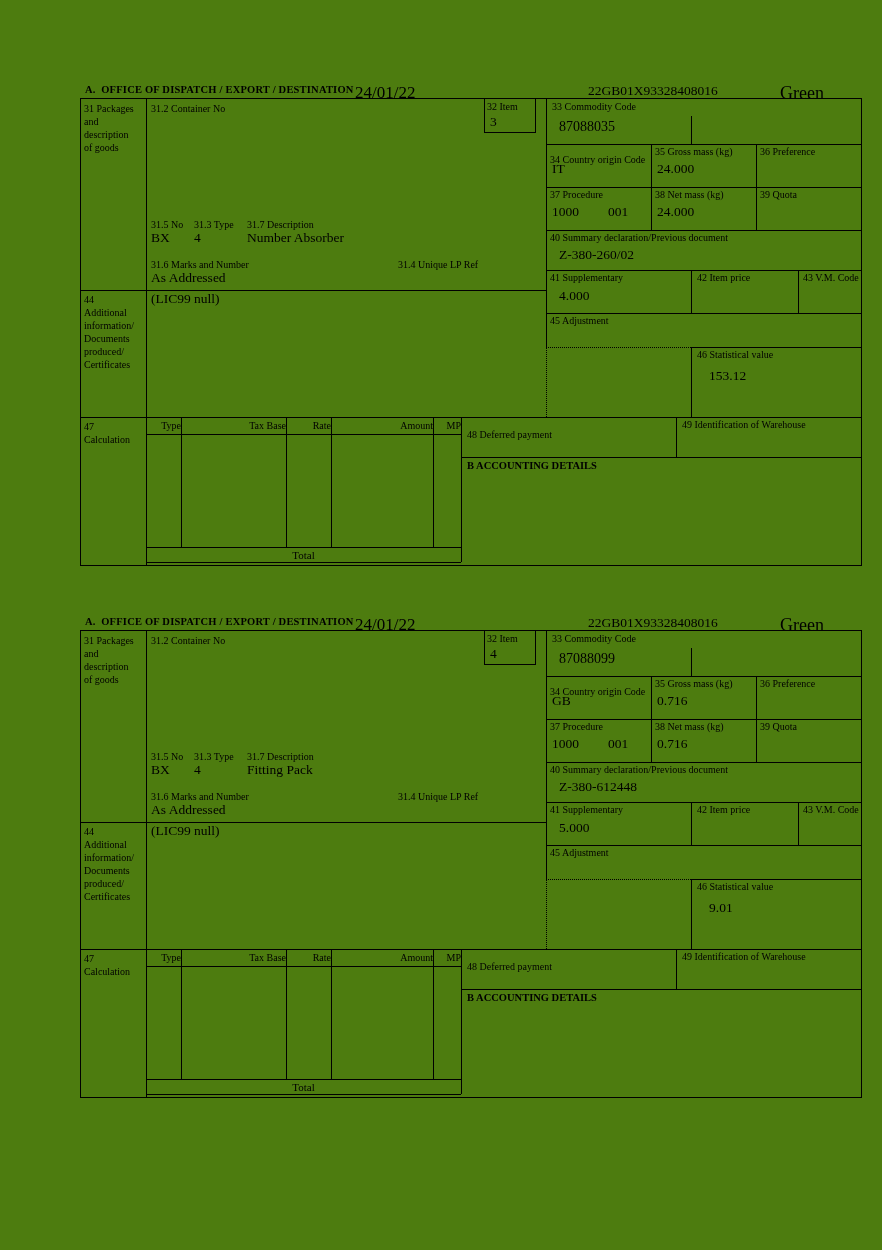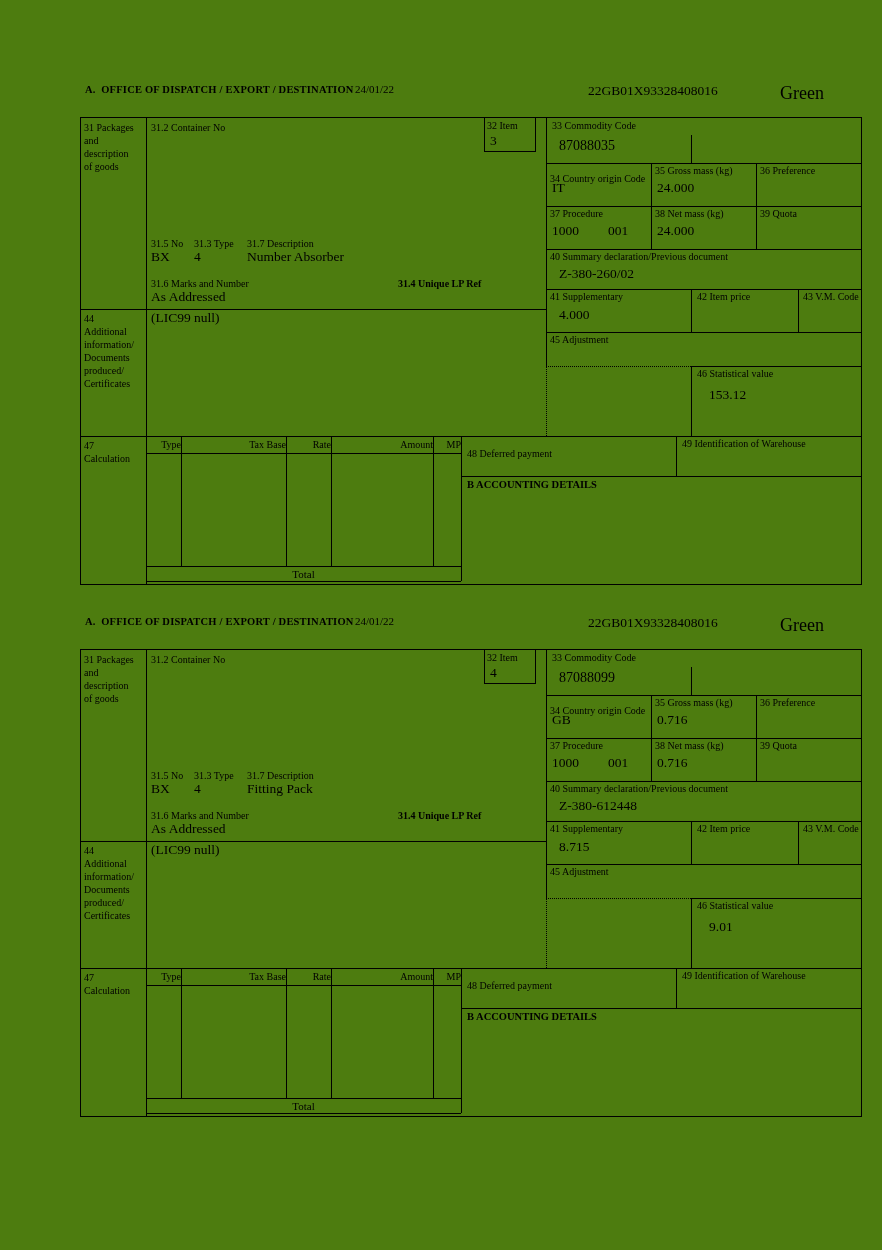--- a/index.html
+++ b/index.html
@@ -16,7 +16,7 @@
   .lbl { font-size: 10px; }
   .val { font-size: 13.5px; }
   .hdr-a { left: 5px; top: 1px; font-size: 10.5px; font-weight: bold; letter-spacing: 0.2px; }
-  .hdr-date { left: 275px; top: 0; font-size: 11px; }
+  .hdr-date { left: 275px; top: 0; font-size: 17px; }
   .hdr-ref { left: 508px; top: 0; font-size: 13.5px; }
   .hdr-status { left: 700px; top: 0; font-size: 18px; }
   .fb { position: absolute; left: 0; top: 15px; width: 782px; height: 468px; border: 1px solid #000; margin-top: 19px; }

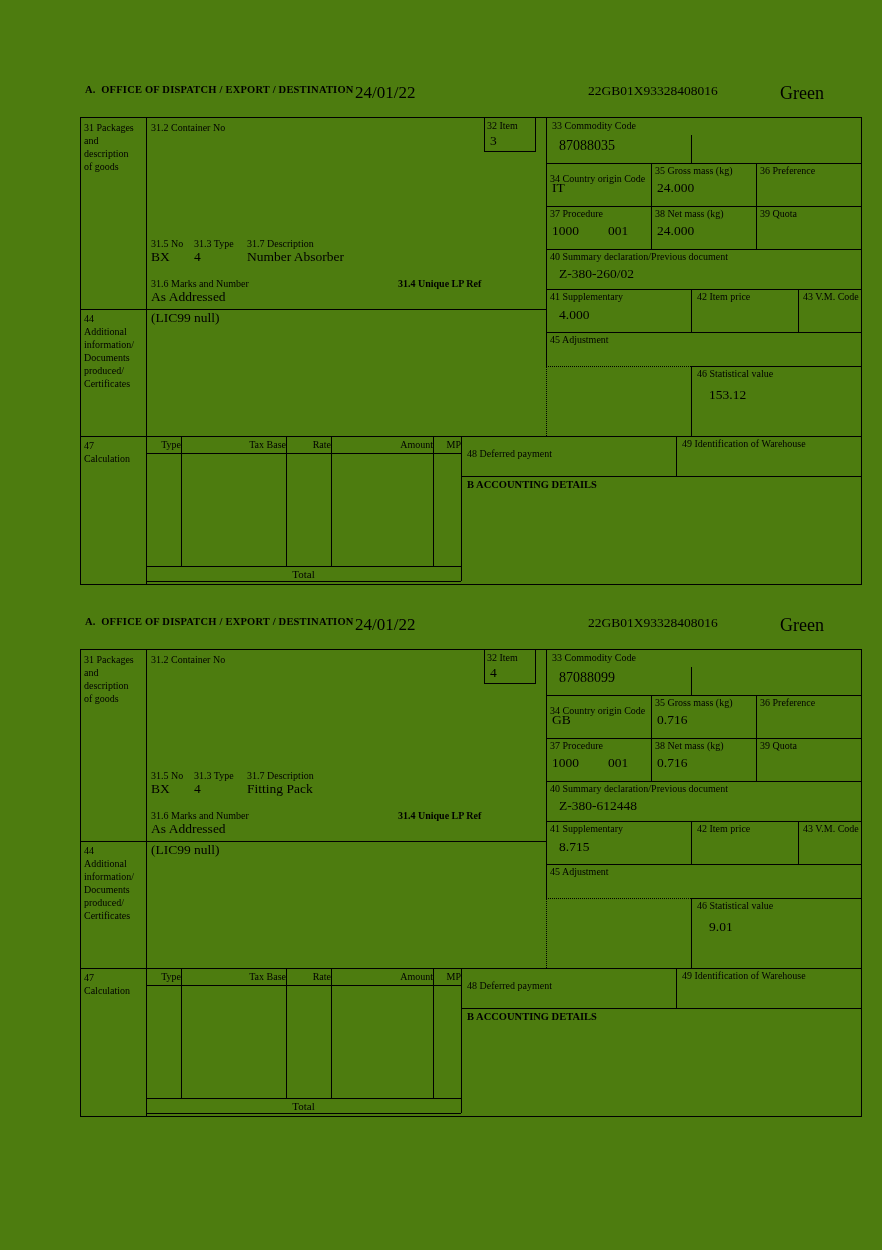--- a/index.html
+++ b/index.html
@@ -19,7 +19,7 @@
   .hdr-date { left: 275px; top: 0; font-size: 17px; }
   .hdr-ref { left: 508px; top: 0; font-size: 13.5px; }
   .hdr-status { left: 700px; top: 0; font-size: 18px; }
-  .fb { position: absolute; left: 0; top: 15px; width: 782px; height: 468px; border: 1px solid #000; margin-top: 19px; }
+  .fb { position: absolute; left: 0; top: 15px; width: 782px; height: 468px; border: 1px solid #000; }
   .vl { position: absolute; width: 0; border-left: 1px solid #000; }
   .hl { position: absolute; height: 0; border-top: 1px solid #000; }
   .vl.dash { border-left: 1px dotted #000; }

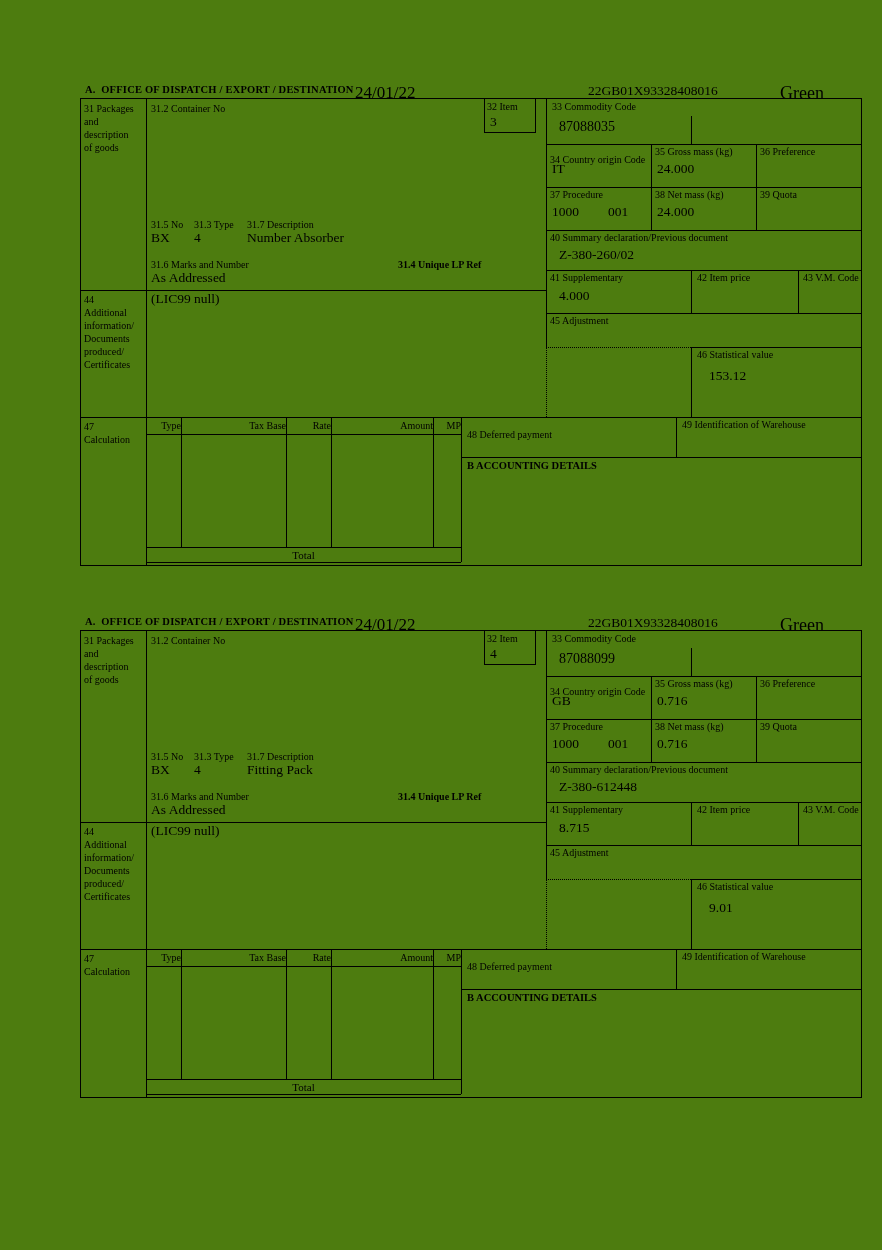--- a/index.html
+++ b/index.html
@@ -84,7 +84,7 @@
   .t-313v { left: 113px; top: 131px; }
   .t-317v { left: 166px; top: 131px; }
   .t-316l { left: 70px;  top: 160px; }
-  .t-314l { left: 317px; top: 160px; font-weight: bold; }
+  .t-314l { left: 317px; top: 160px; }
   .t-316v { left: 70px;  top: 171px; }
   .lbl44  { left: 3px;   top: 194px; line-height: 13px; }
   .t-44v  { left: 70px;  top: 192px; }

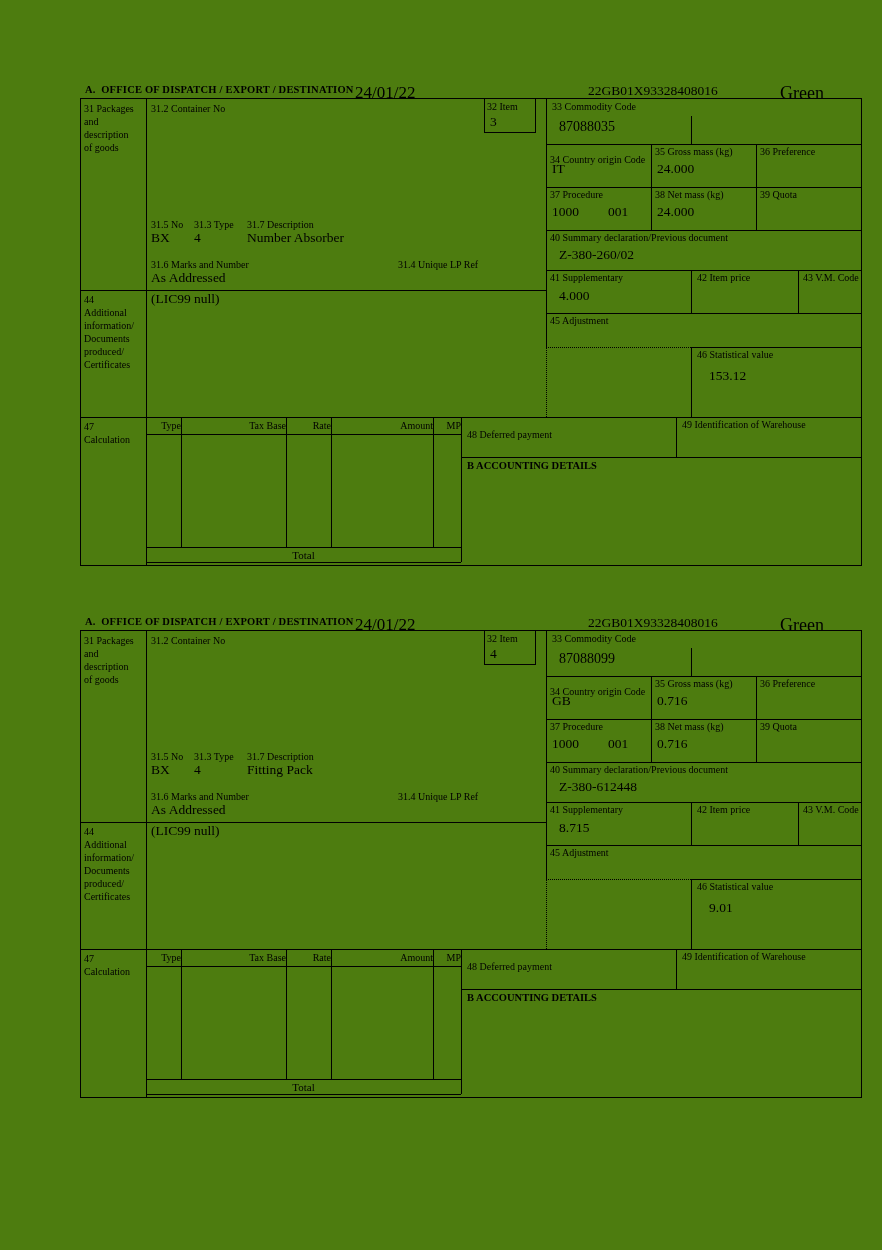--- a/index.html
+++ b/index.html
@@ -296,7 +296,7 @@
       </div>
       <span class="abs val t-44v">(LIC99 null)</span>
       <span class="abs lbl t-41l">41 Supplementary</span>
-      <span class="abs val t-41v">8.715</span>
+      <span class="abs val t-41v">5.000</span>
       <span class="abs lbl t-42l">42 Item price</span>
       <span class="abs lbl t-43l">43 V.M. Code</span>
       <span class="abs lbl t-45l">45 Adjustment</span>

